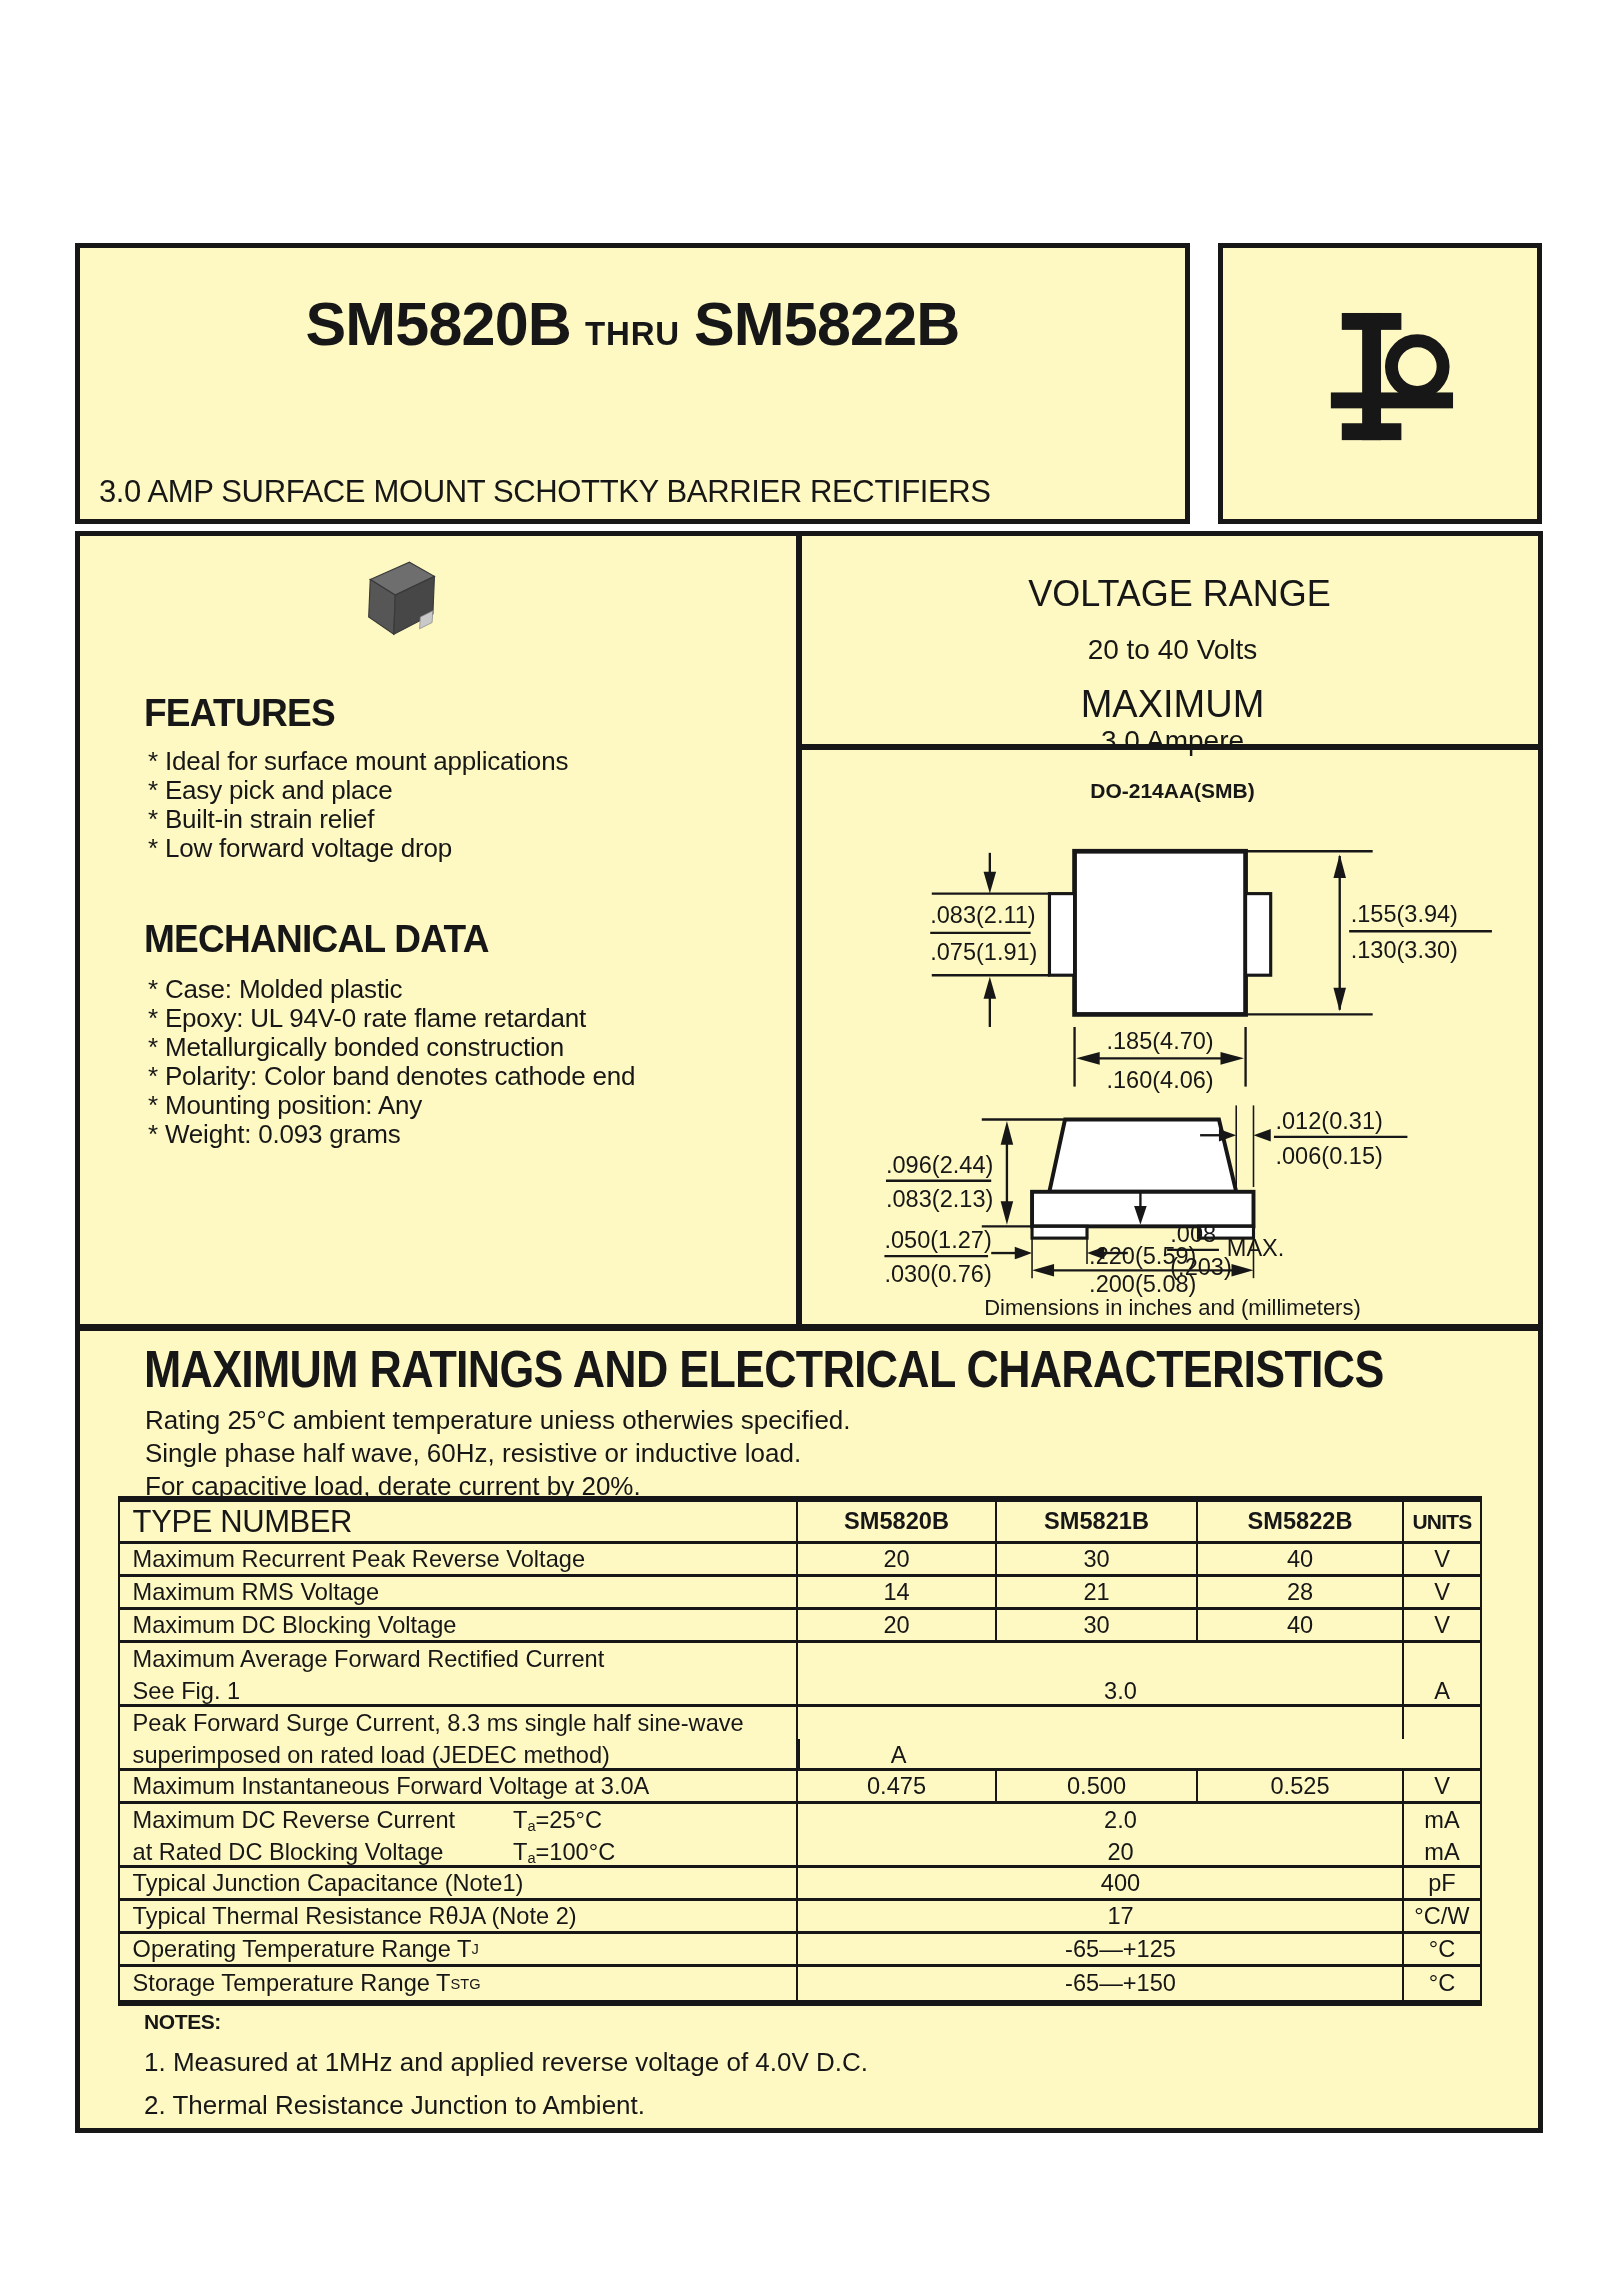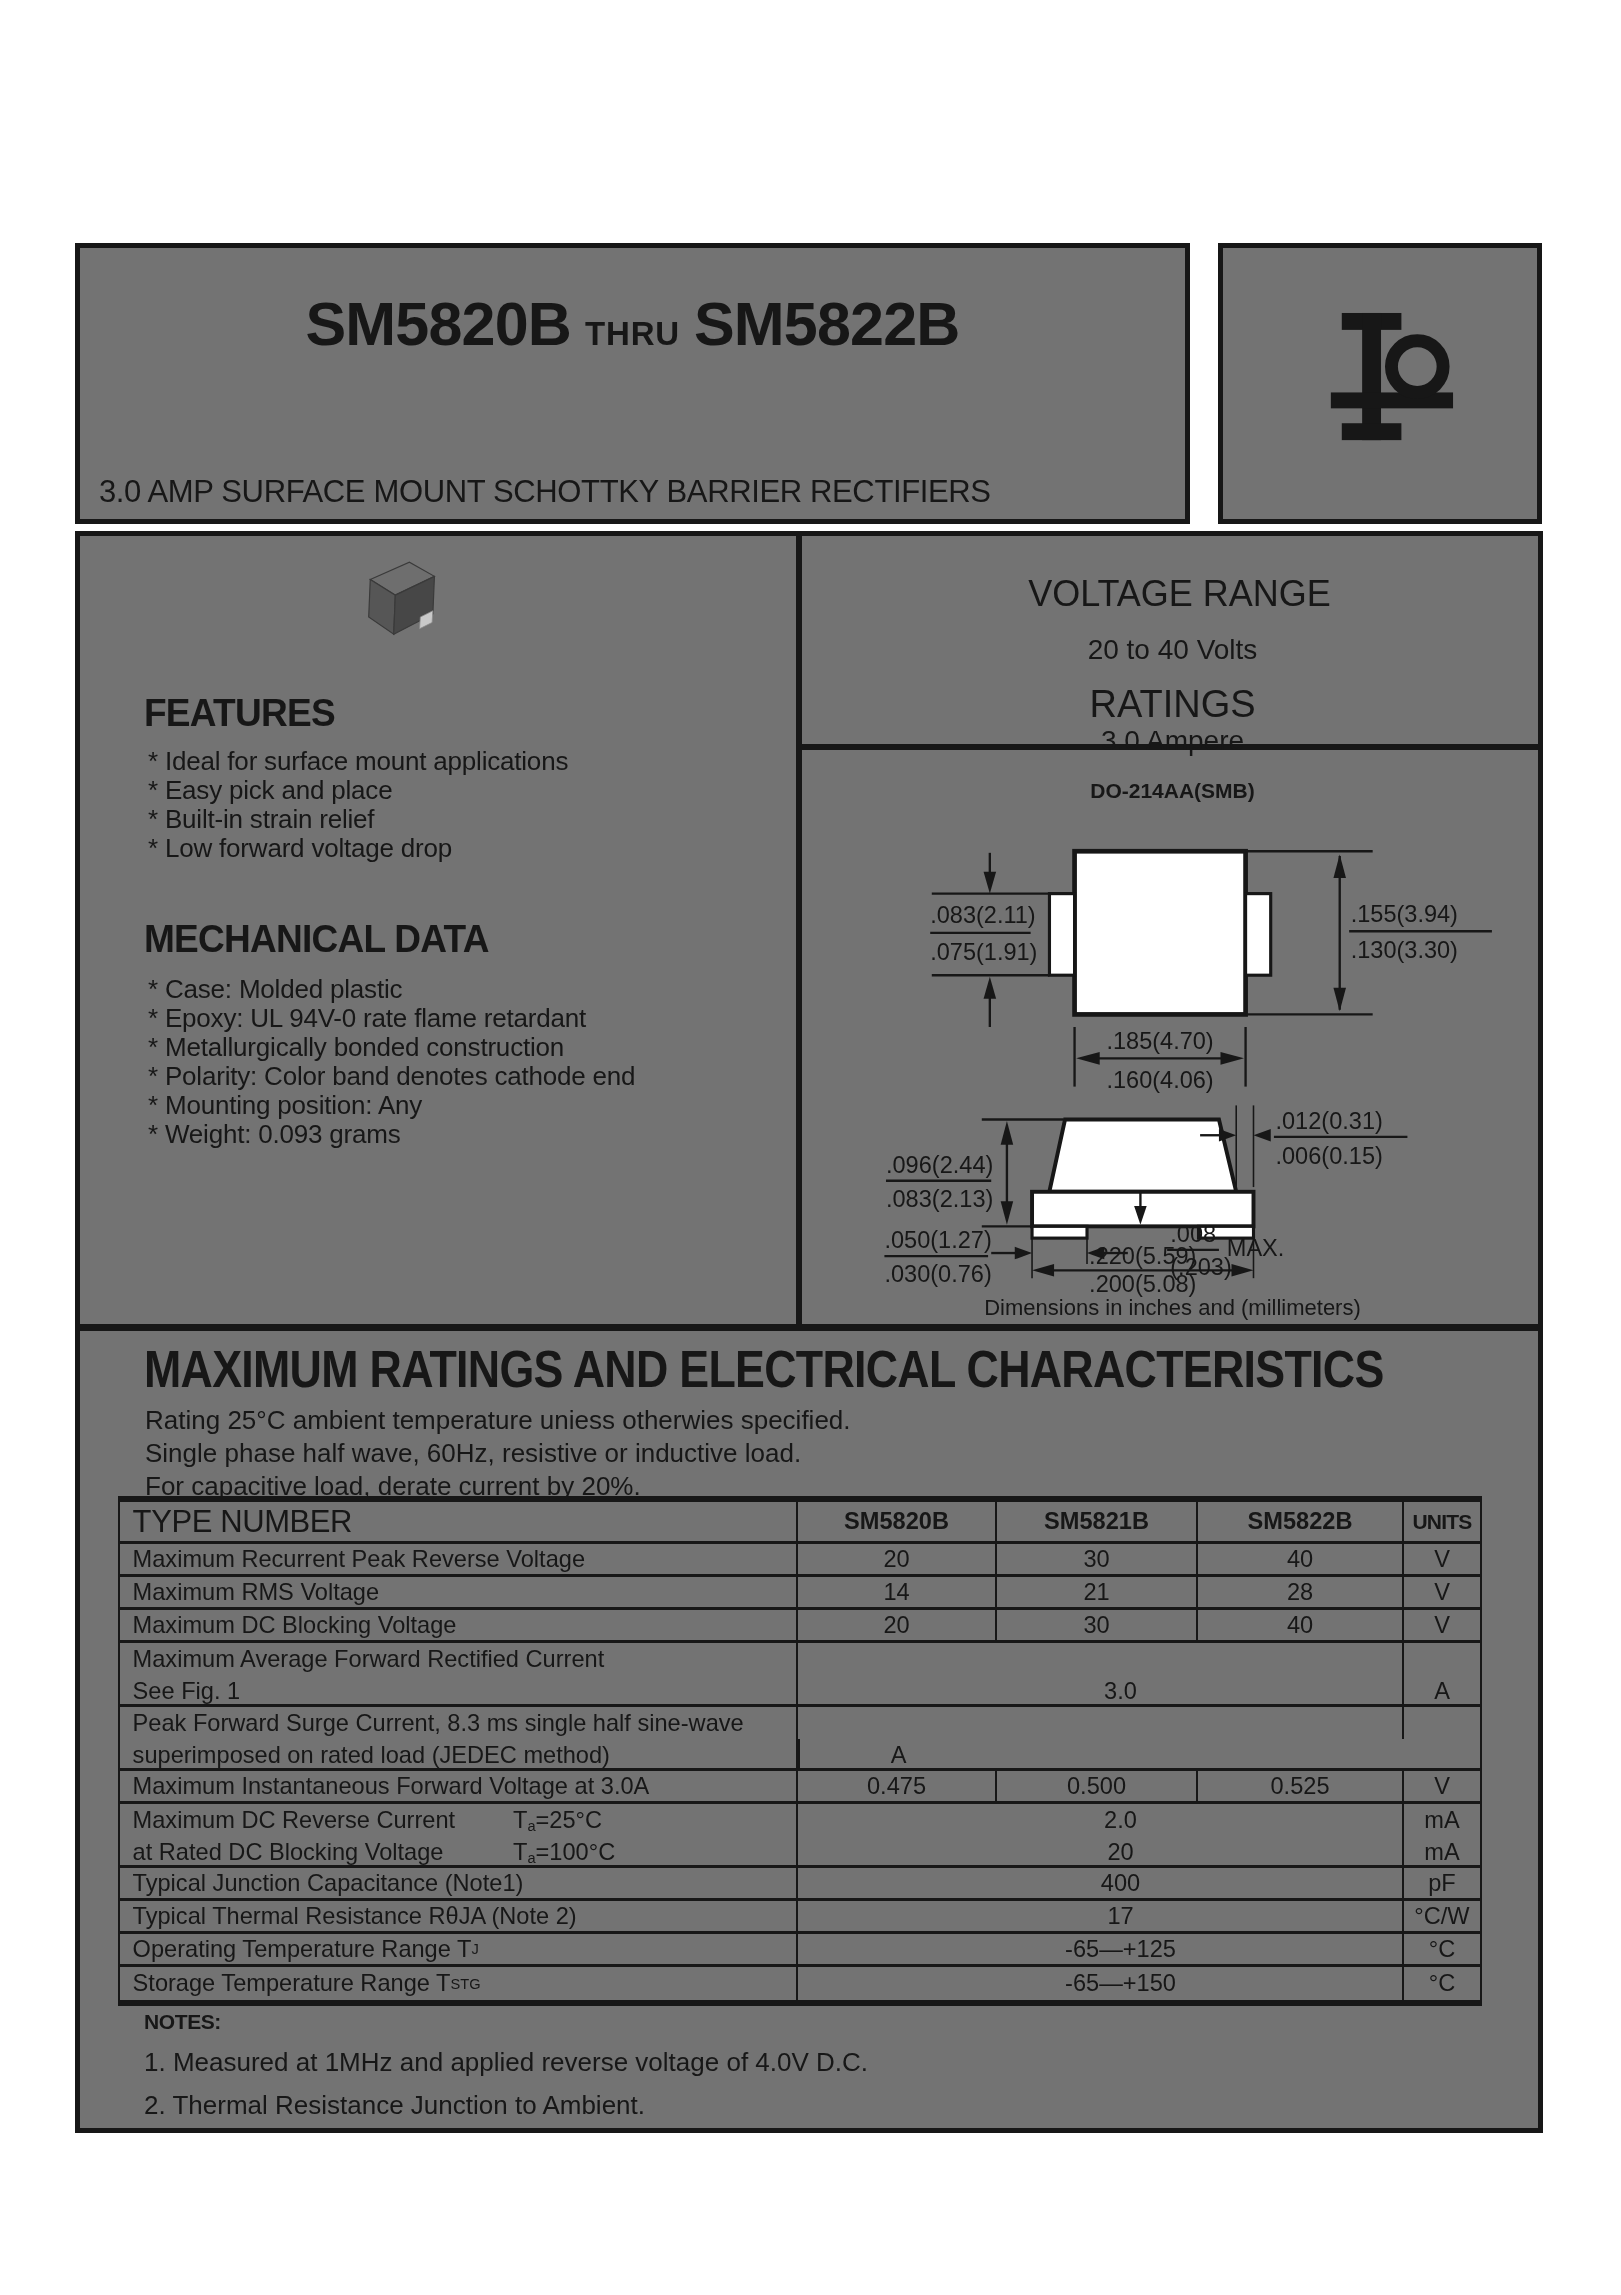--- a/index.html
+++ b/index.html
@@ -6,7 +6,7 @@
   html,body { background:#ffffff; }
   body { font-family: "Liberation Sans", "DejaVu Sans", sans-serif; color:#171717; }
   .page { position:relative; width:1622px; height:2295px; background:#ffffff; overflow:hidden; }
-  .box { position:absolute; border:5.5px solid #171717; background:#737373; }
+  .box { position:absolute; border:5.5px solid #171717; background:#fef9c3; }
 
   
   .hdr-title { position:absolute; left:0; right:0; top:41px; text-align:center; white-space:nowrap; }

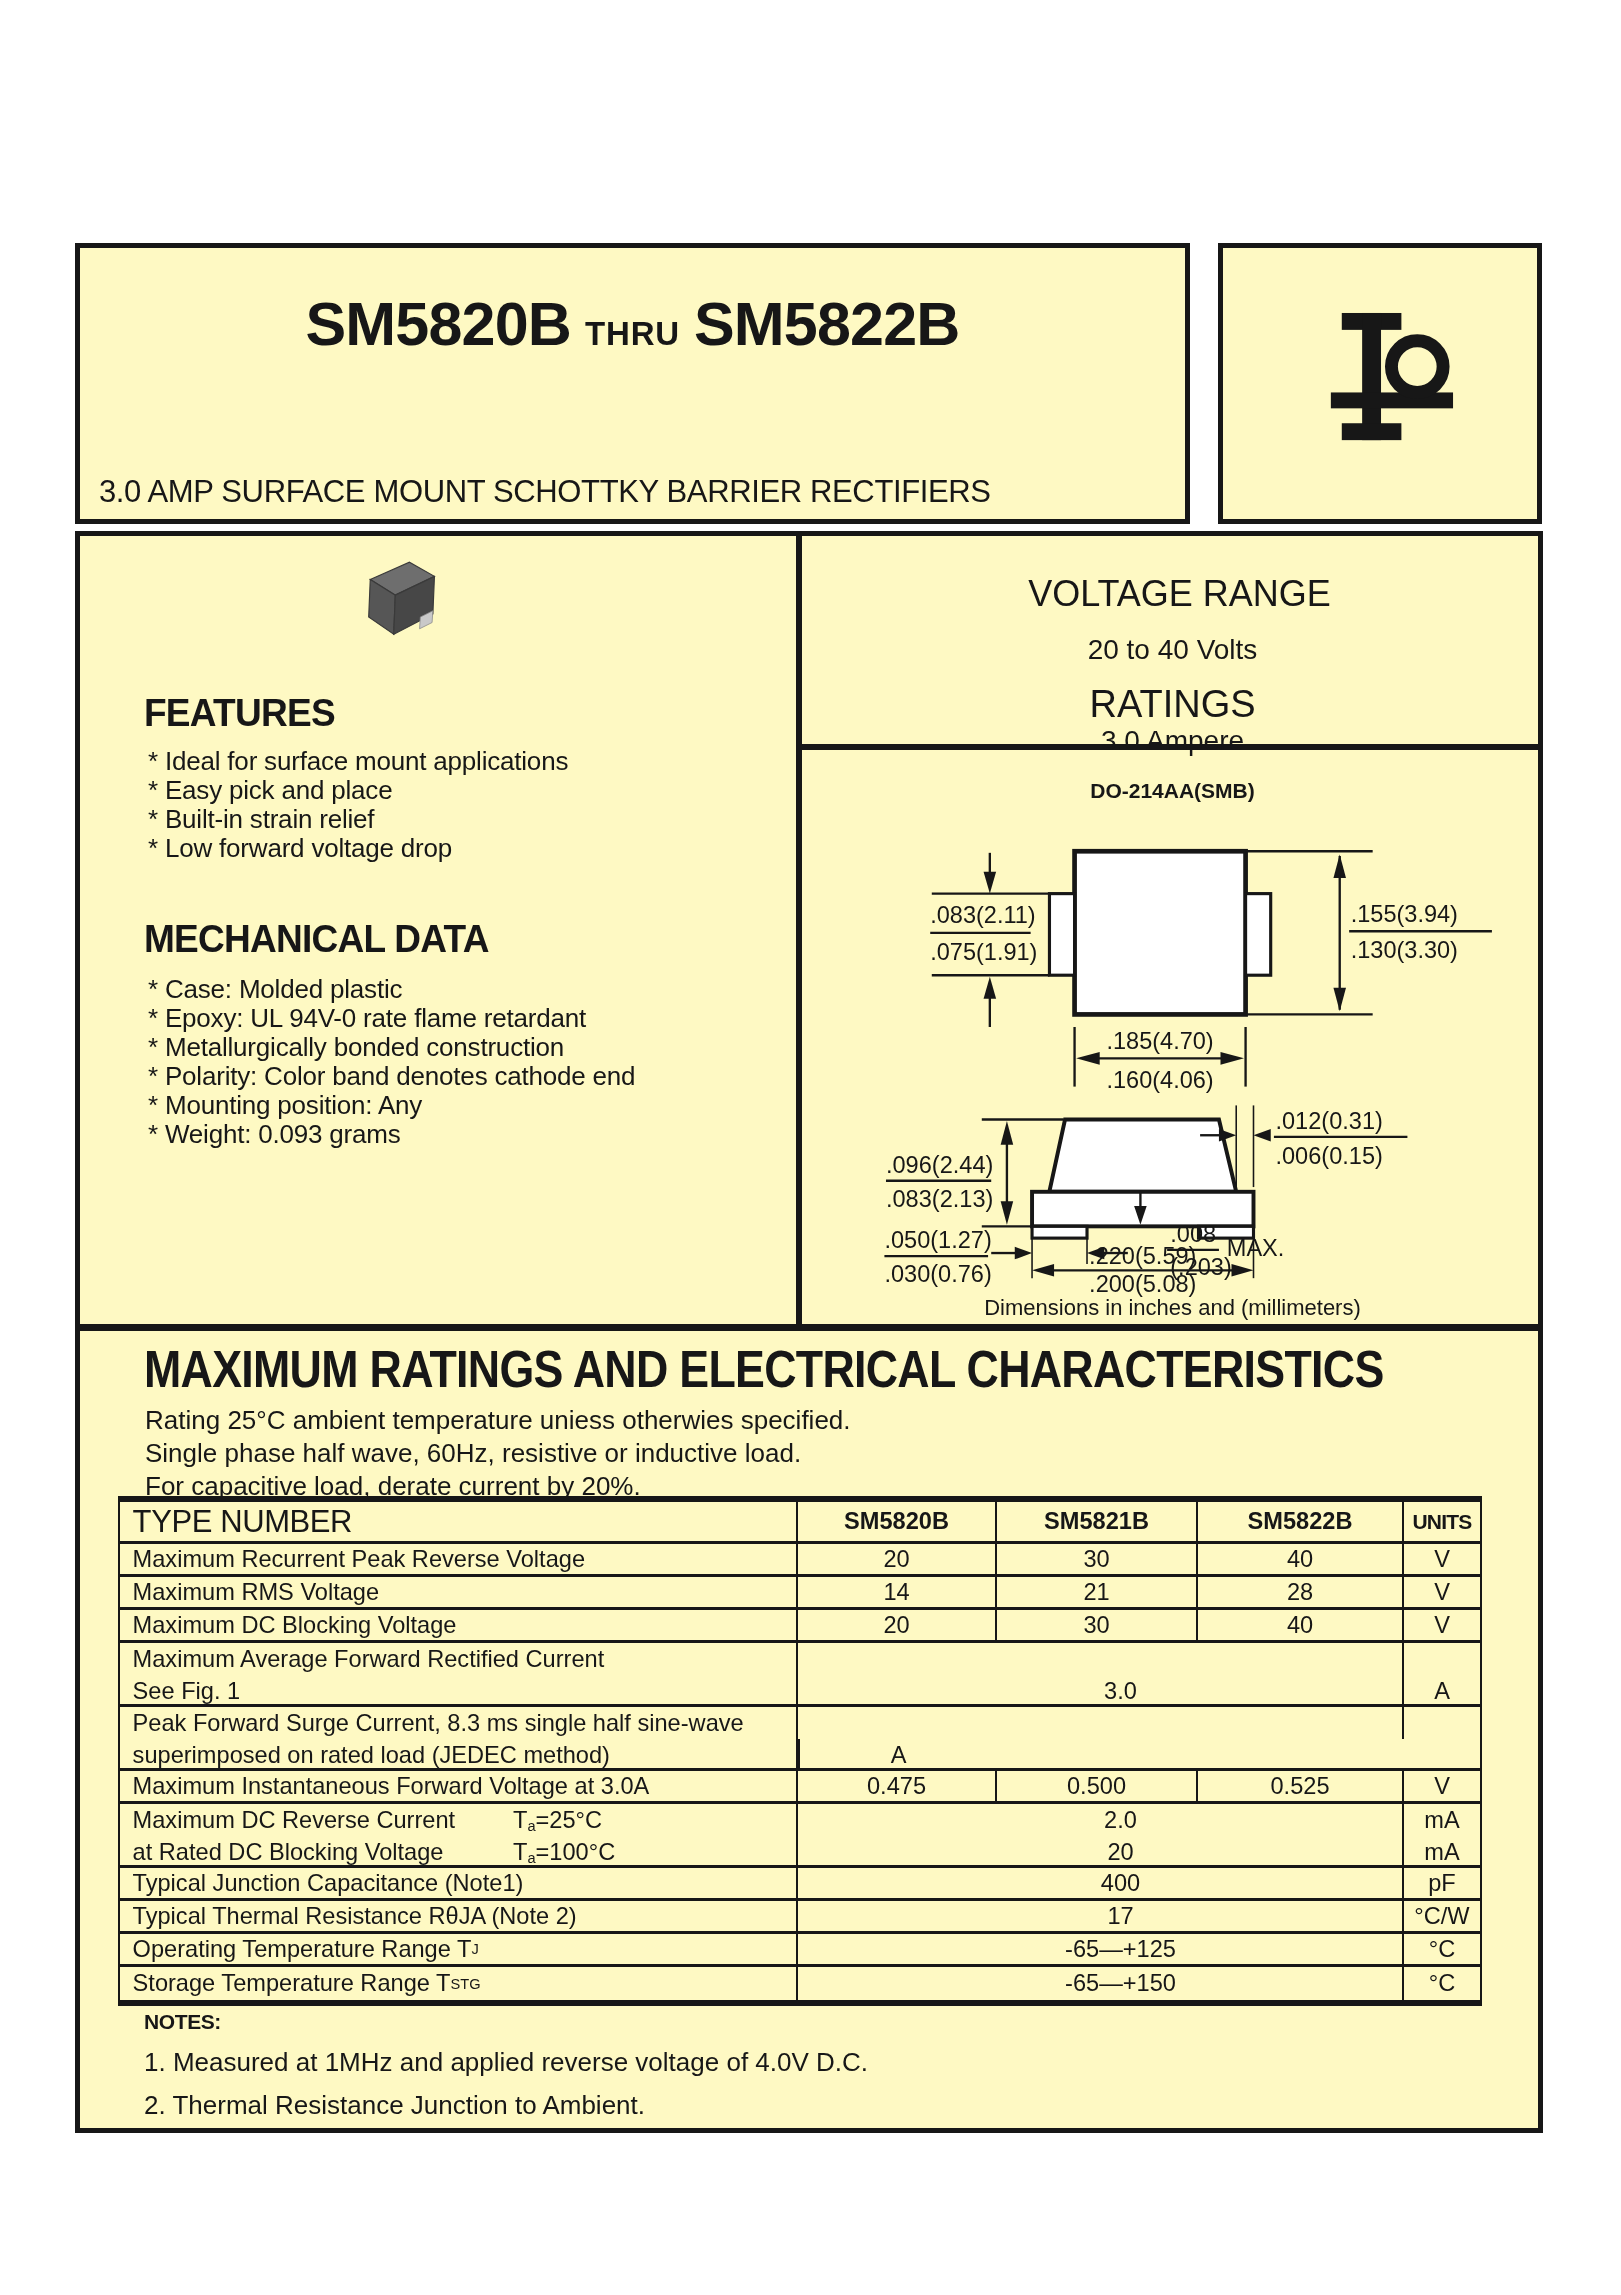--- a/index.html
+++ b/index.html
@@ -122,7 +122,7 @@
 
   <div class="rc-center vr-head" style="top:573px;padding-left:14px;">VOLTAGE RANGE</div>
   <div class="rc-center vr-val" style="top:623px;">20 to 40 Volts</div>
-  <div class="rc-center cur-head" style="top:669px;">RATINGS</div>
+  <div class="rc-center cur-head" style="top:669px;">MAXIMUM</div>
   <div class="rc-center cur-val" style="top:716px;">3.0 Ampere</div>
 
   <div class="rc-center" style="top:779px; font-size:21px; font-weight:bold;">DO-214AA(SMB)</div>

